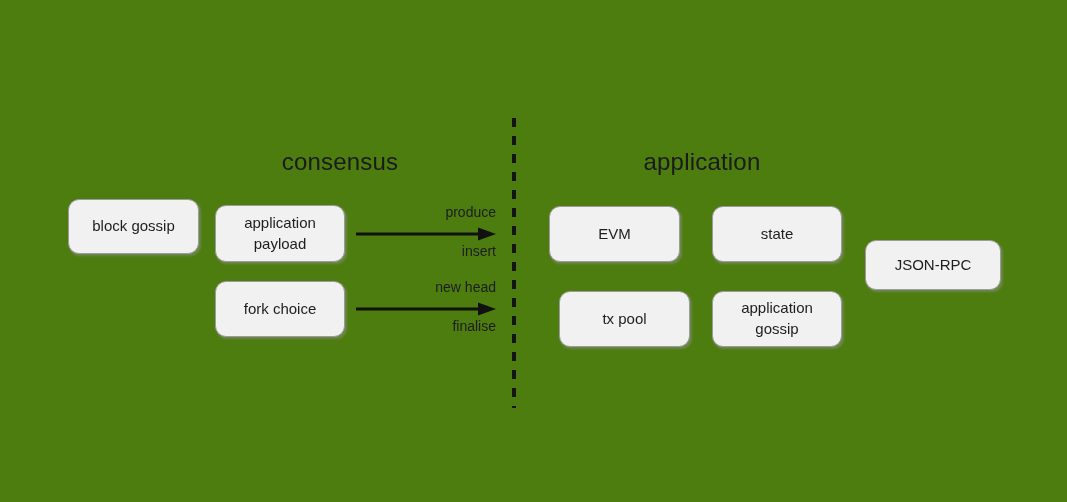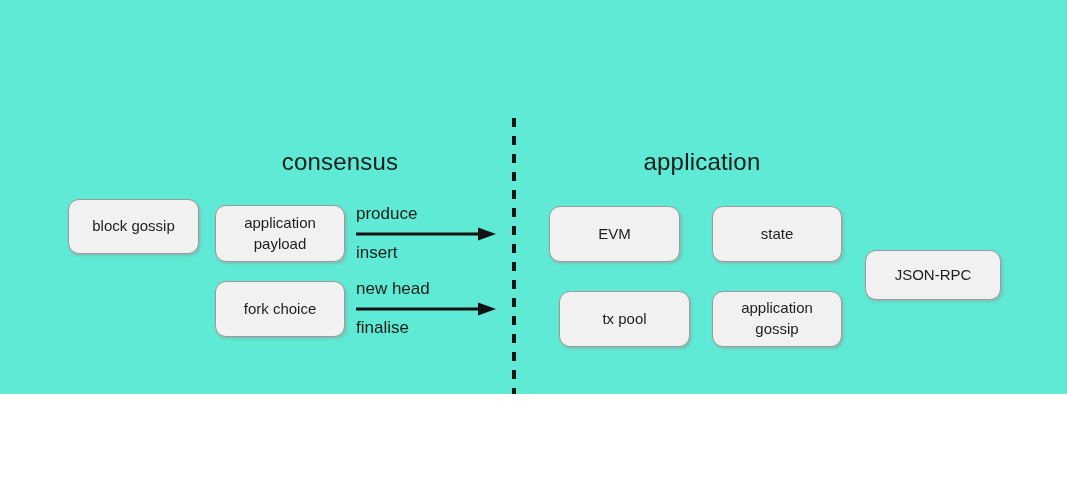--- a/index.html
+++ b/index.html
@@ -14,8 +14,8 @@
   #canvas {
     position: relative;
     width: 1067px;
-    height: 394px;
-    background: #5eead4;
+    height: 502px;
+    background: #4d7c0f;
     overflow: hidden;
   }
 

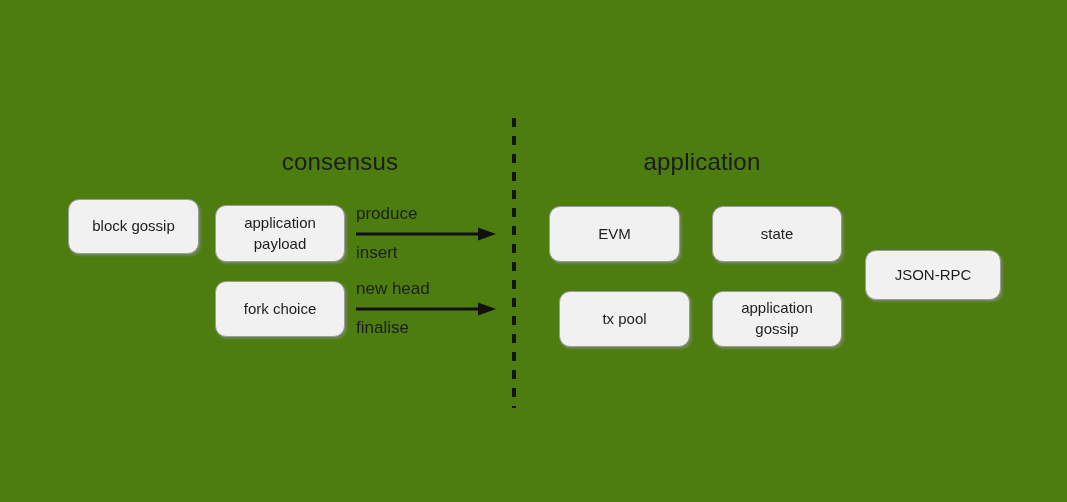--- a/index.html
+++ b/index.html
@@ -72,10 +72,10 @@
   
   .edge-label {
     position: absolute;
-    font-size: 17px;
+    font-size: 14px;
     color: #1d1d1d;
     white-space: nowrap;
-    text-align: left;
+    text-align: right;
     width: 140px;
   }
   #label-produce  { left: 356px; top: 204px; }

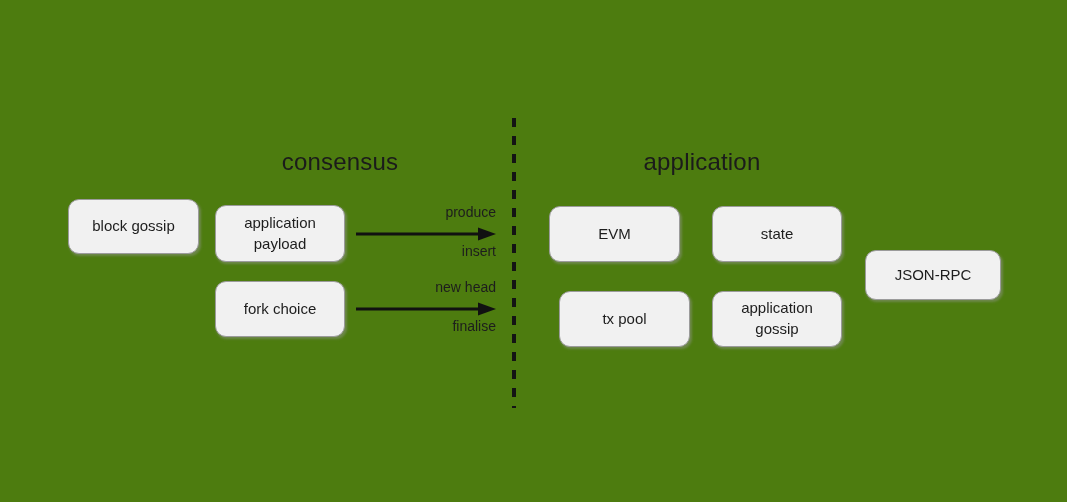--- a/index.html
+++ b/index.html
@@ -59,7 +59,7 @@
   #node-state             { left: 712px; top: 206px; width: 130px; height: 56px; }
   #node-tx-pool           { left: 559px; top: 291px; width: 131px; height: 56px; }
   #node-application-chain { left: 712px; top: 291px; width: 130px; height: 56px; }
-  #node-json-rpc          { left: 865px; top: 250px; width: 136px; height: 50px; }
+  #node-json-rpc          { left: 865px; top: 240px; width: 136px; height: 50px; }
 
   
   .arrow-svg {

